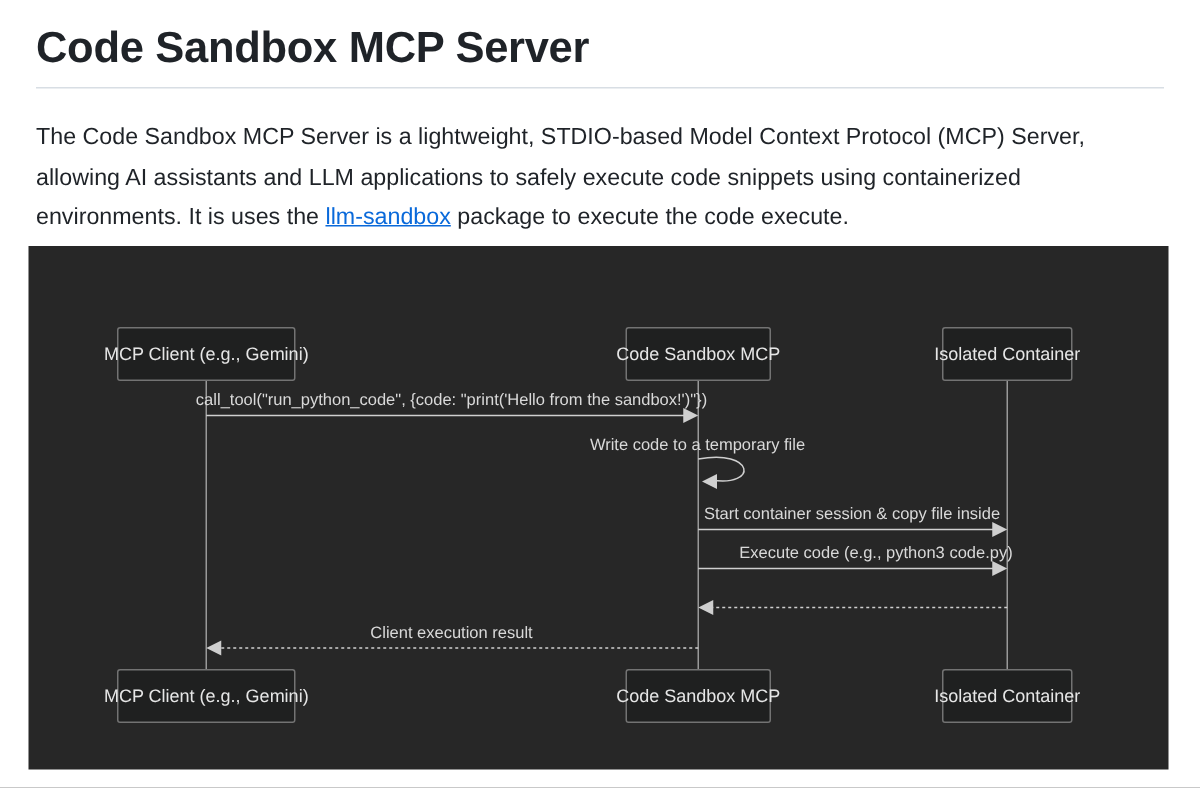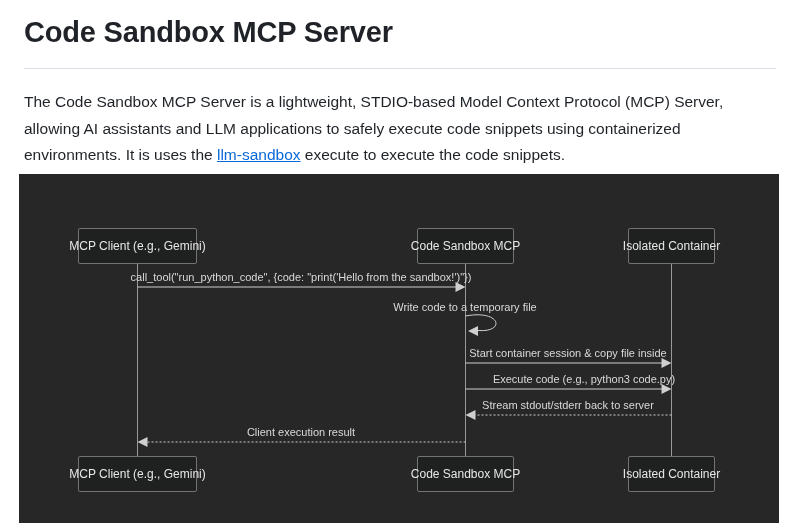--- a/index.html
+++ b/index.html
@@ -14,7 +14,7 @@
 
   h1.page-title {
     margin: 14px 0 0 0;
-    padding-bottom: 18px;
+    padding-bottom: 8px;
     font-size: 29px;
     line-height: 36px;
     font-weight: 700;

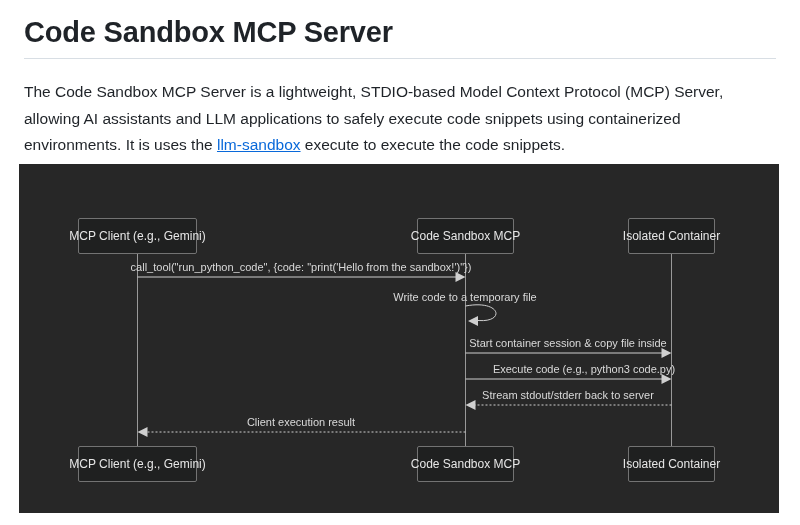--- a/index.html
+++ b/index.html
@@ -75,7 +75,7 @@
 
   <h1 class="page-title">Code Sandbox MCP Server</h1>
 
-  <p class="intro"><span>The Code Sandbox MCP Server is a lightweight, STDIO-based Model Context Protocol (MCP) Server, allowing AI assistants and LLM applications to safely execute code snippets using containerized environments. It is uses the </span><a href="#">llm-sandbox</a><span> execute to execute the code snippets.</span></p>
+  <p class="intro"><span>The Code Sandbox MCP Server is a lightweight, STDIO-based Model Context Protocol (MCP) Server, allowing AI assistants and LLM applications to safely execute code snippets using containerized environments. It is uses the </span><a href="#">llm-sandbox</a><span> package to execute the code execute.</span></p>
 
   <div class="diagram">
 

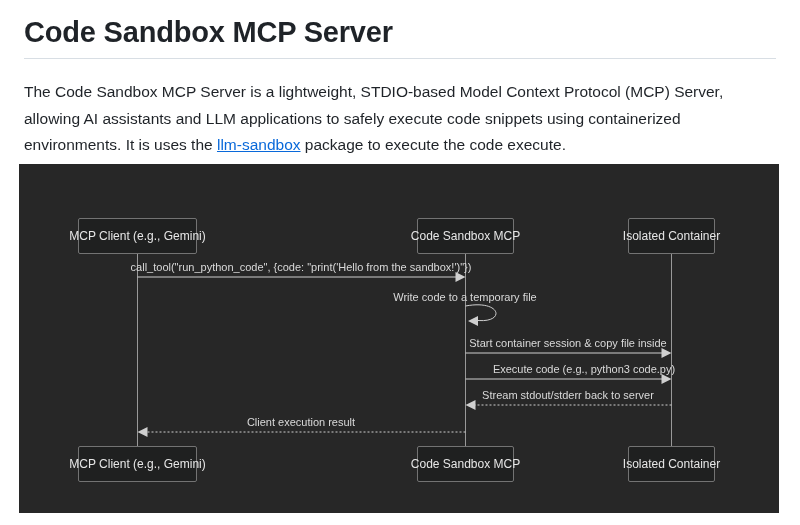--- a/index.html
+++ b/index.html
@@ -130,7 +130,6 @@
     <div class="msg-label" style="left:549px; top:172px;">Start container session &amp; copy file inside</div>
     <div class="msg-label" style="left:446px; top:126px;">Write code to a temporary file</div>
     <div class="msg-label" style="left:565px; top:198px;">Execute code (e.g., python3 code.py)</div>
-    <div class="msg-label" style="left:549px; top:224px;">Stream stdout/stderr back to server</div>
     <div class="msg-label" style="left:282px; top:251px;">Client execution result</div>
 
   </div>

